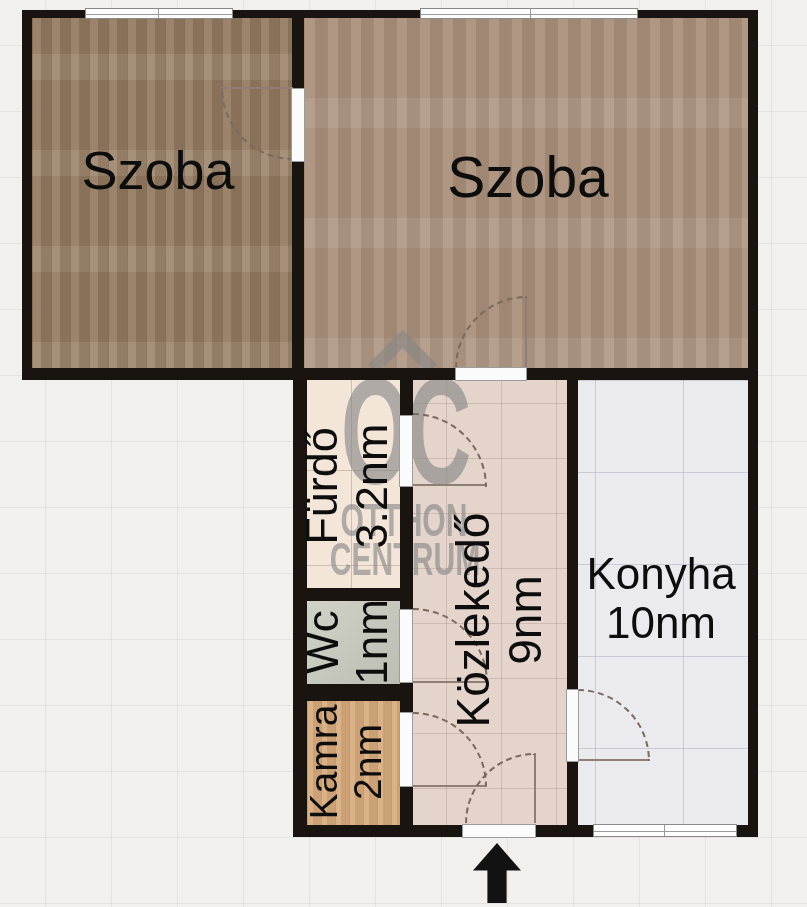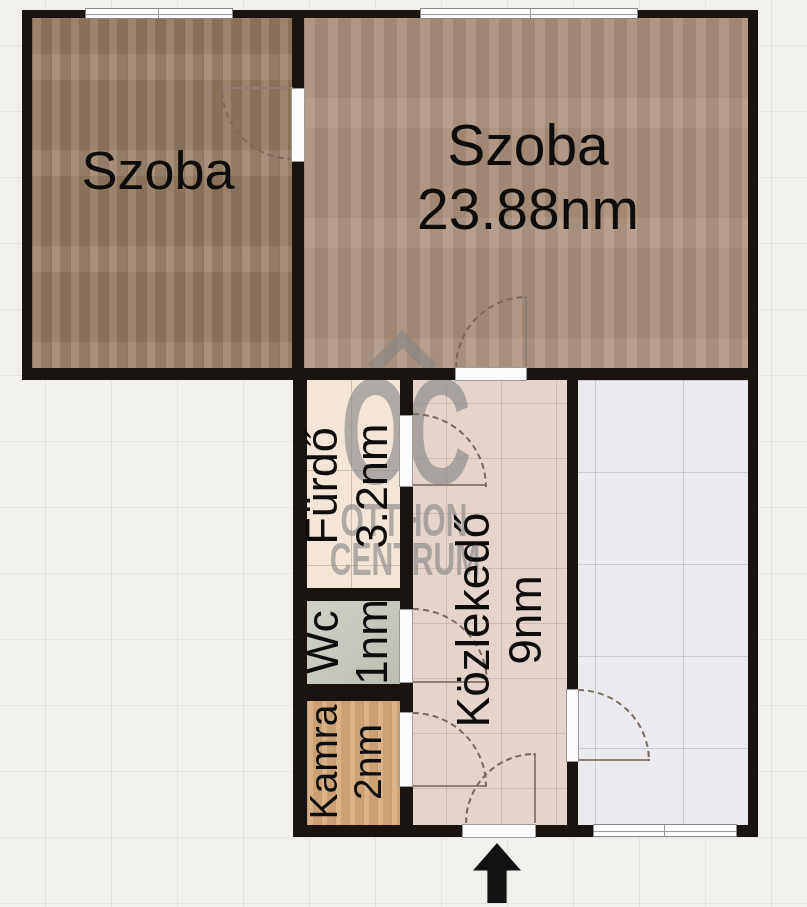--- a/index.html
+++ b/index.html
@@ -193,7 +193,6 @@
   </div>
   <div class="room-label" style="left:528px; top:178px; font-size:57px;">
     <span>Szoba</span>
-    <span>23.88nm</span>
   </div>
   <div class="room-label rot" style="left:347px; top:486px; font-size:45px;">
     <span>Fürdő</span>

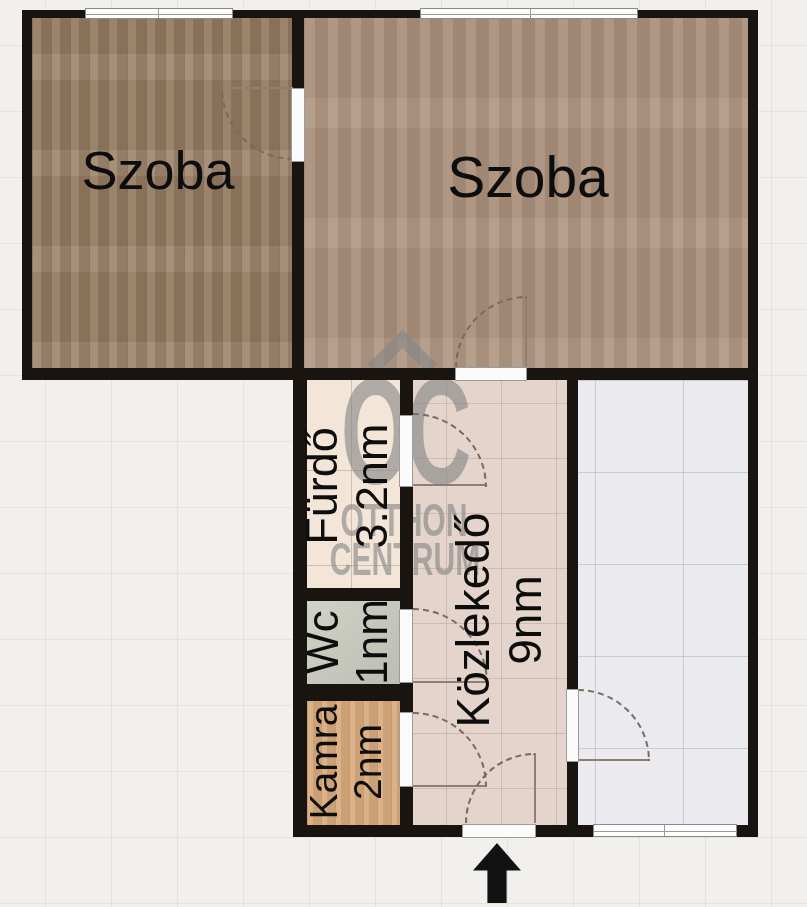--- a/index.html
+++ b/index.html
@@ -210,6 +210,10 @@
     <span>Közlekedő</span>
     <span>9nm</span>
   </div>
+  <div class="room-label" style="left:661px; top:598px; font-size:44px;">
+    <span>Konyha</span>
+    <span>10nm</span>
+  </div>
 
   <div class="entrance-arrow" style="left:473px; top:843px; width:48px; height:60px;"></div>
 

